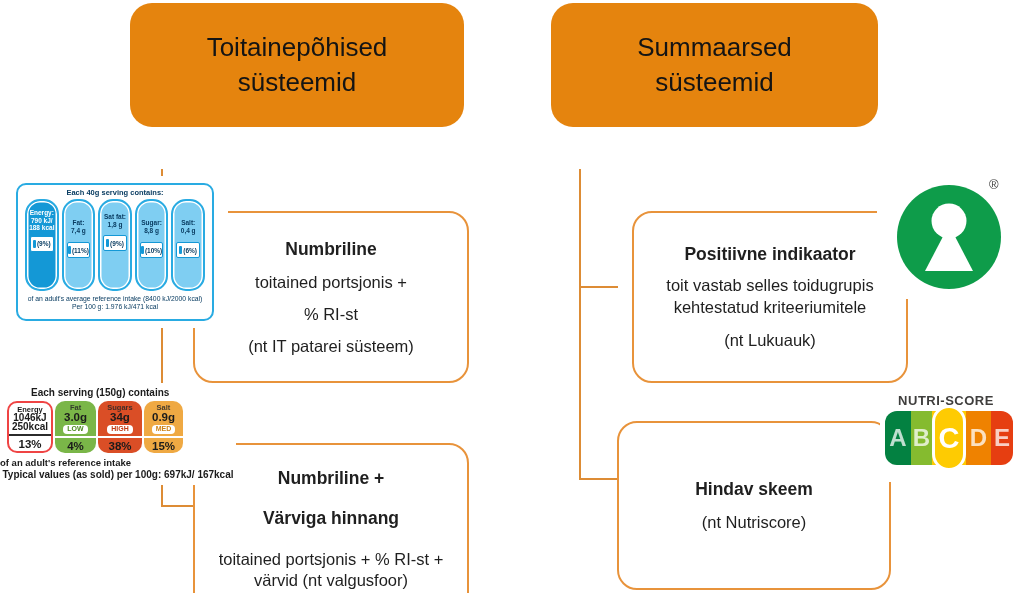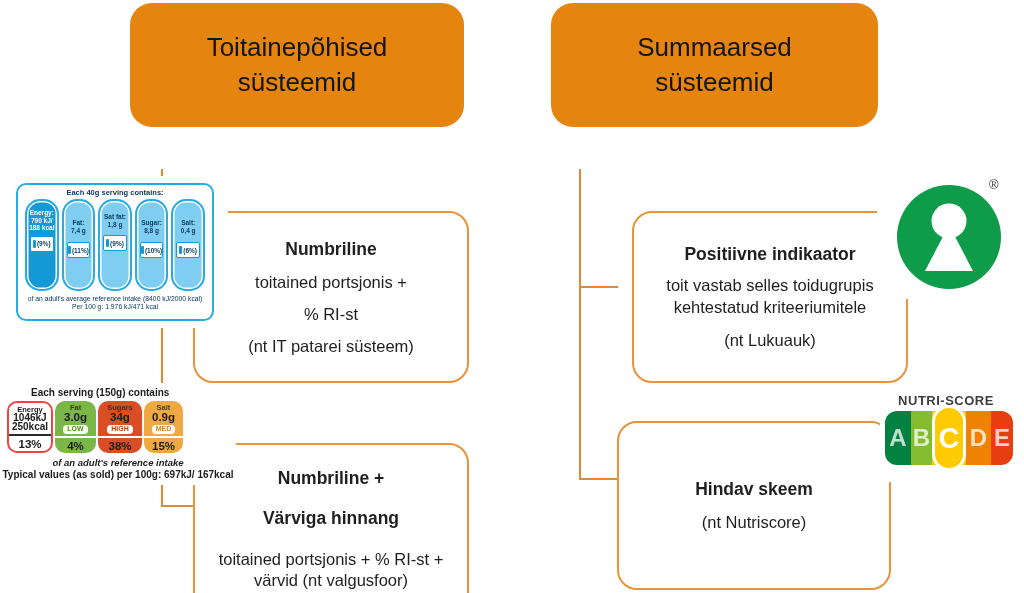--- a/index.html
+++ b/index.html
@@ -71,7 +71,7 @@
   .badge-green{color:#4C8A1F;}
   .badge-red{color:#C23A14;}
   .badge-amber{color:#CE8418;}
-  .tl-f1{font-size:9.5px;font-weight:bold;text-align:center;margin-top:4px;font-style:italic;}
+  .tl-f1{font-size:9.5px;font-weight:bold;text-align:left;margin-top:4px;}
   .tl-f2{font-size:10px;font-weight:bold;text-align:center;margin-top:1px;}
   
   .kh-wrap{position:absolute;left:877px;top:175px;width:145px;height:124px;background:#fff;z-index:3;}

